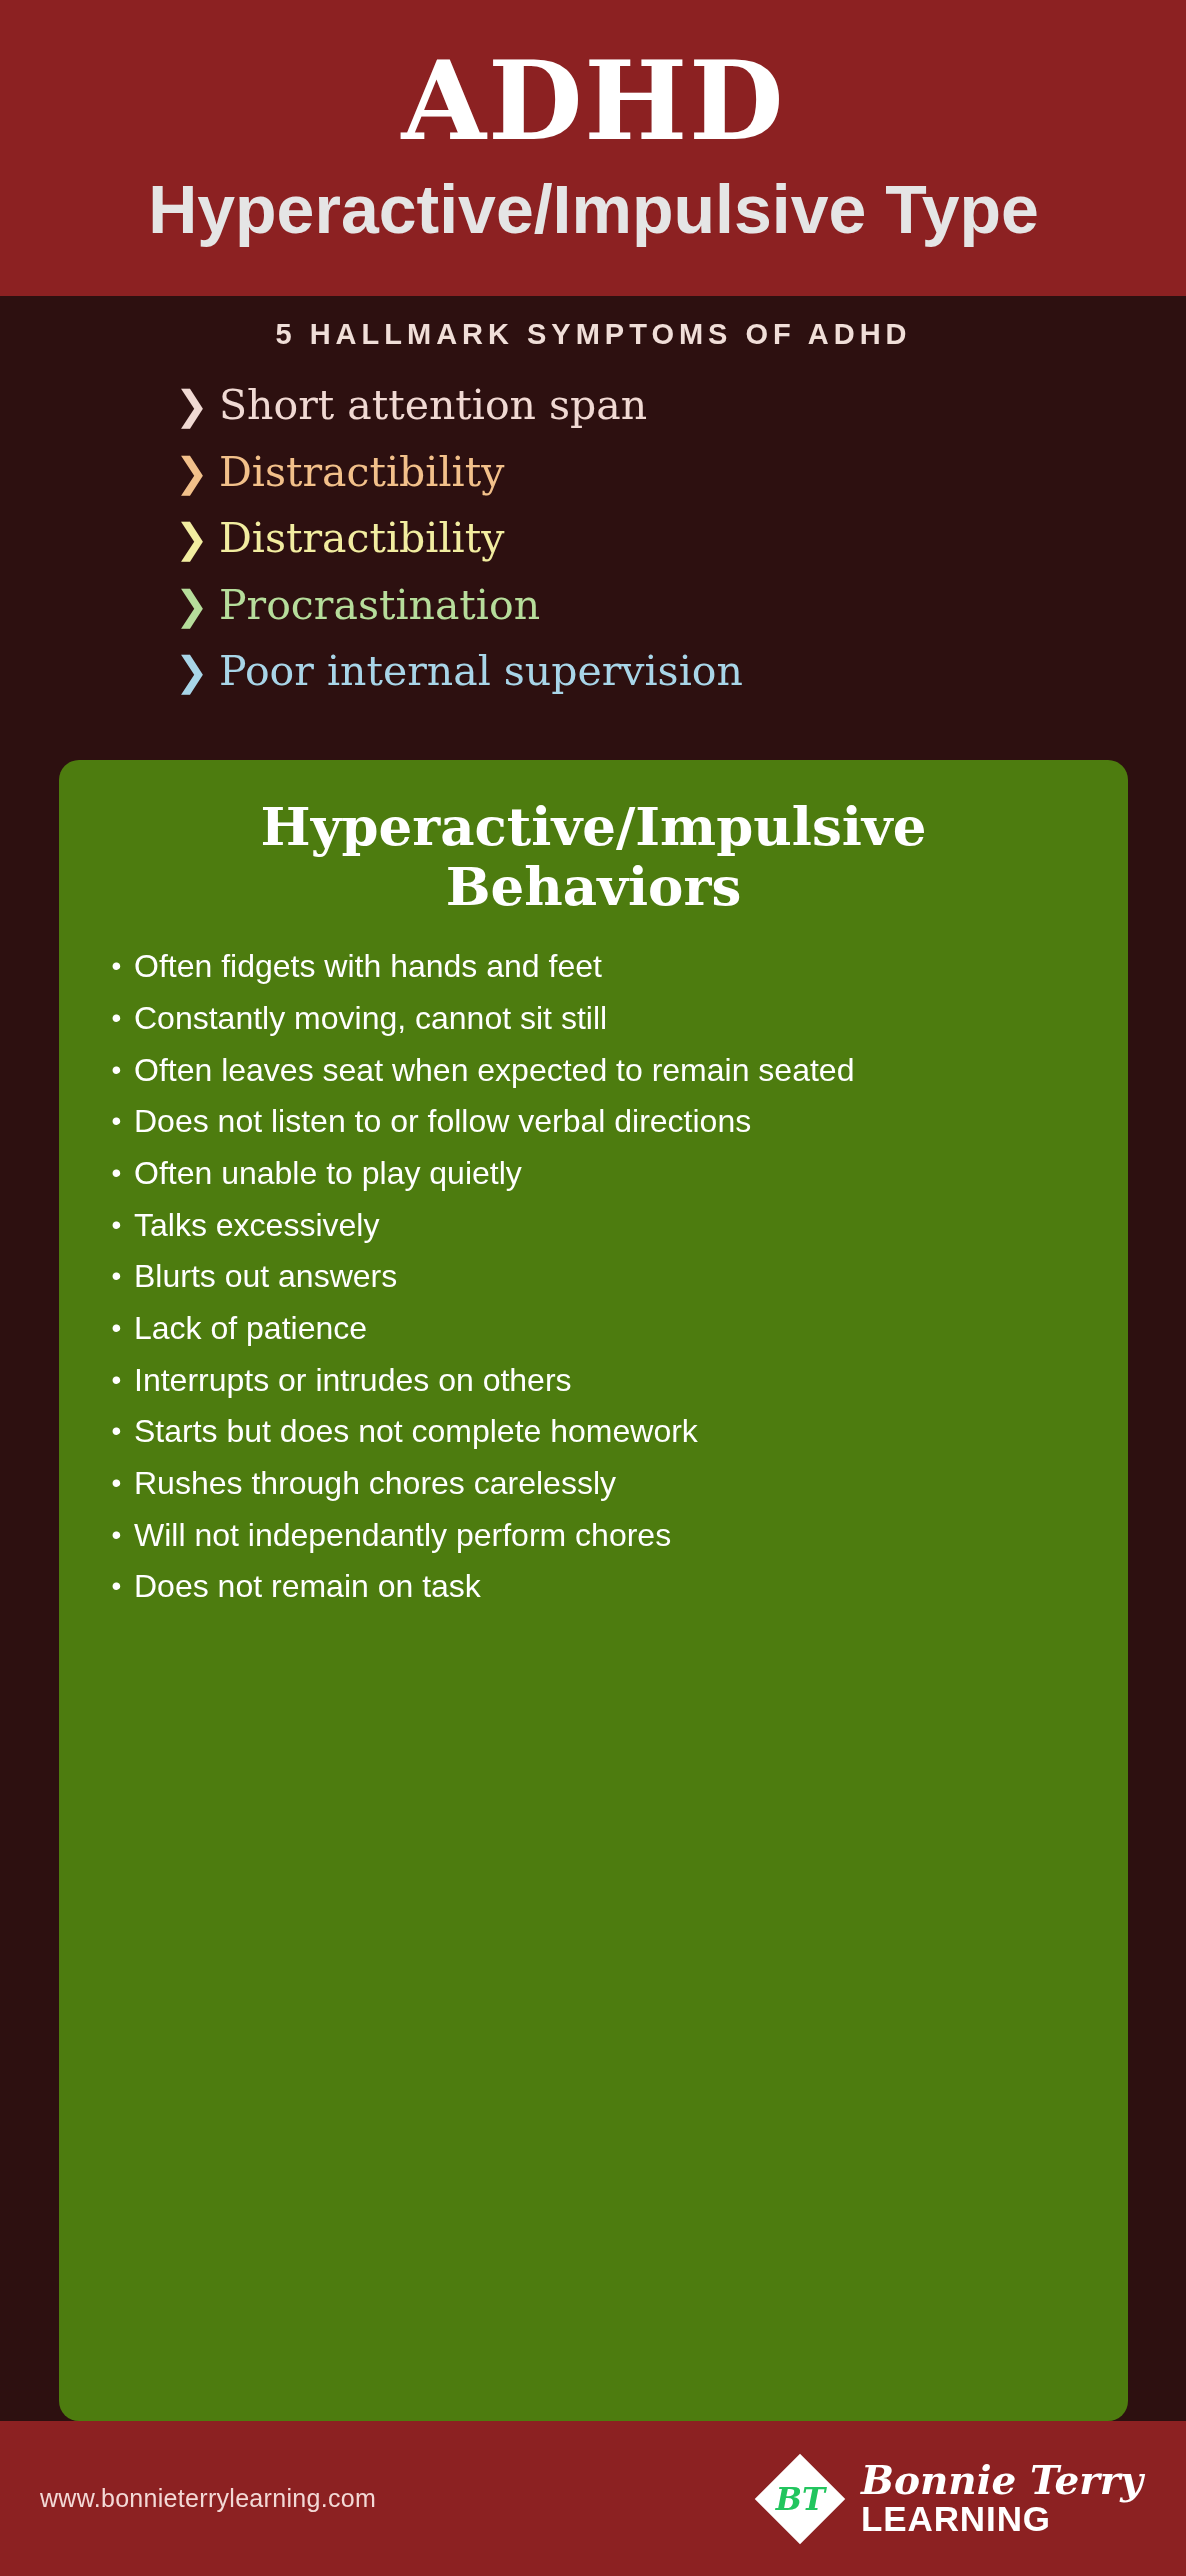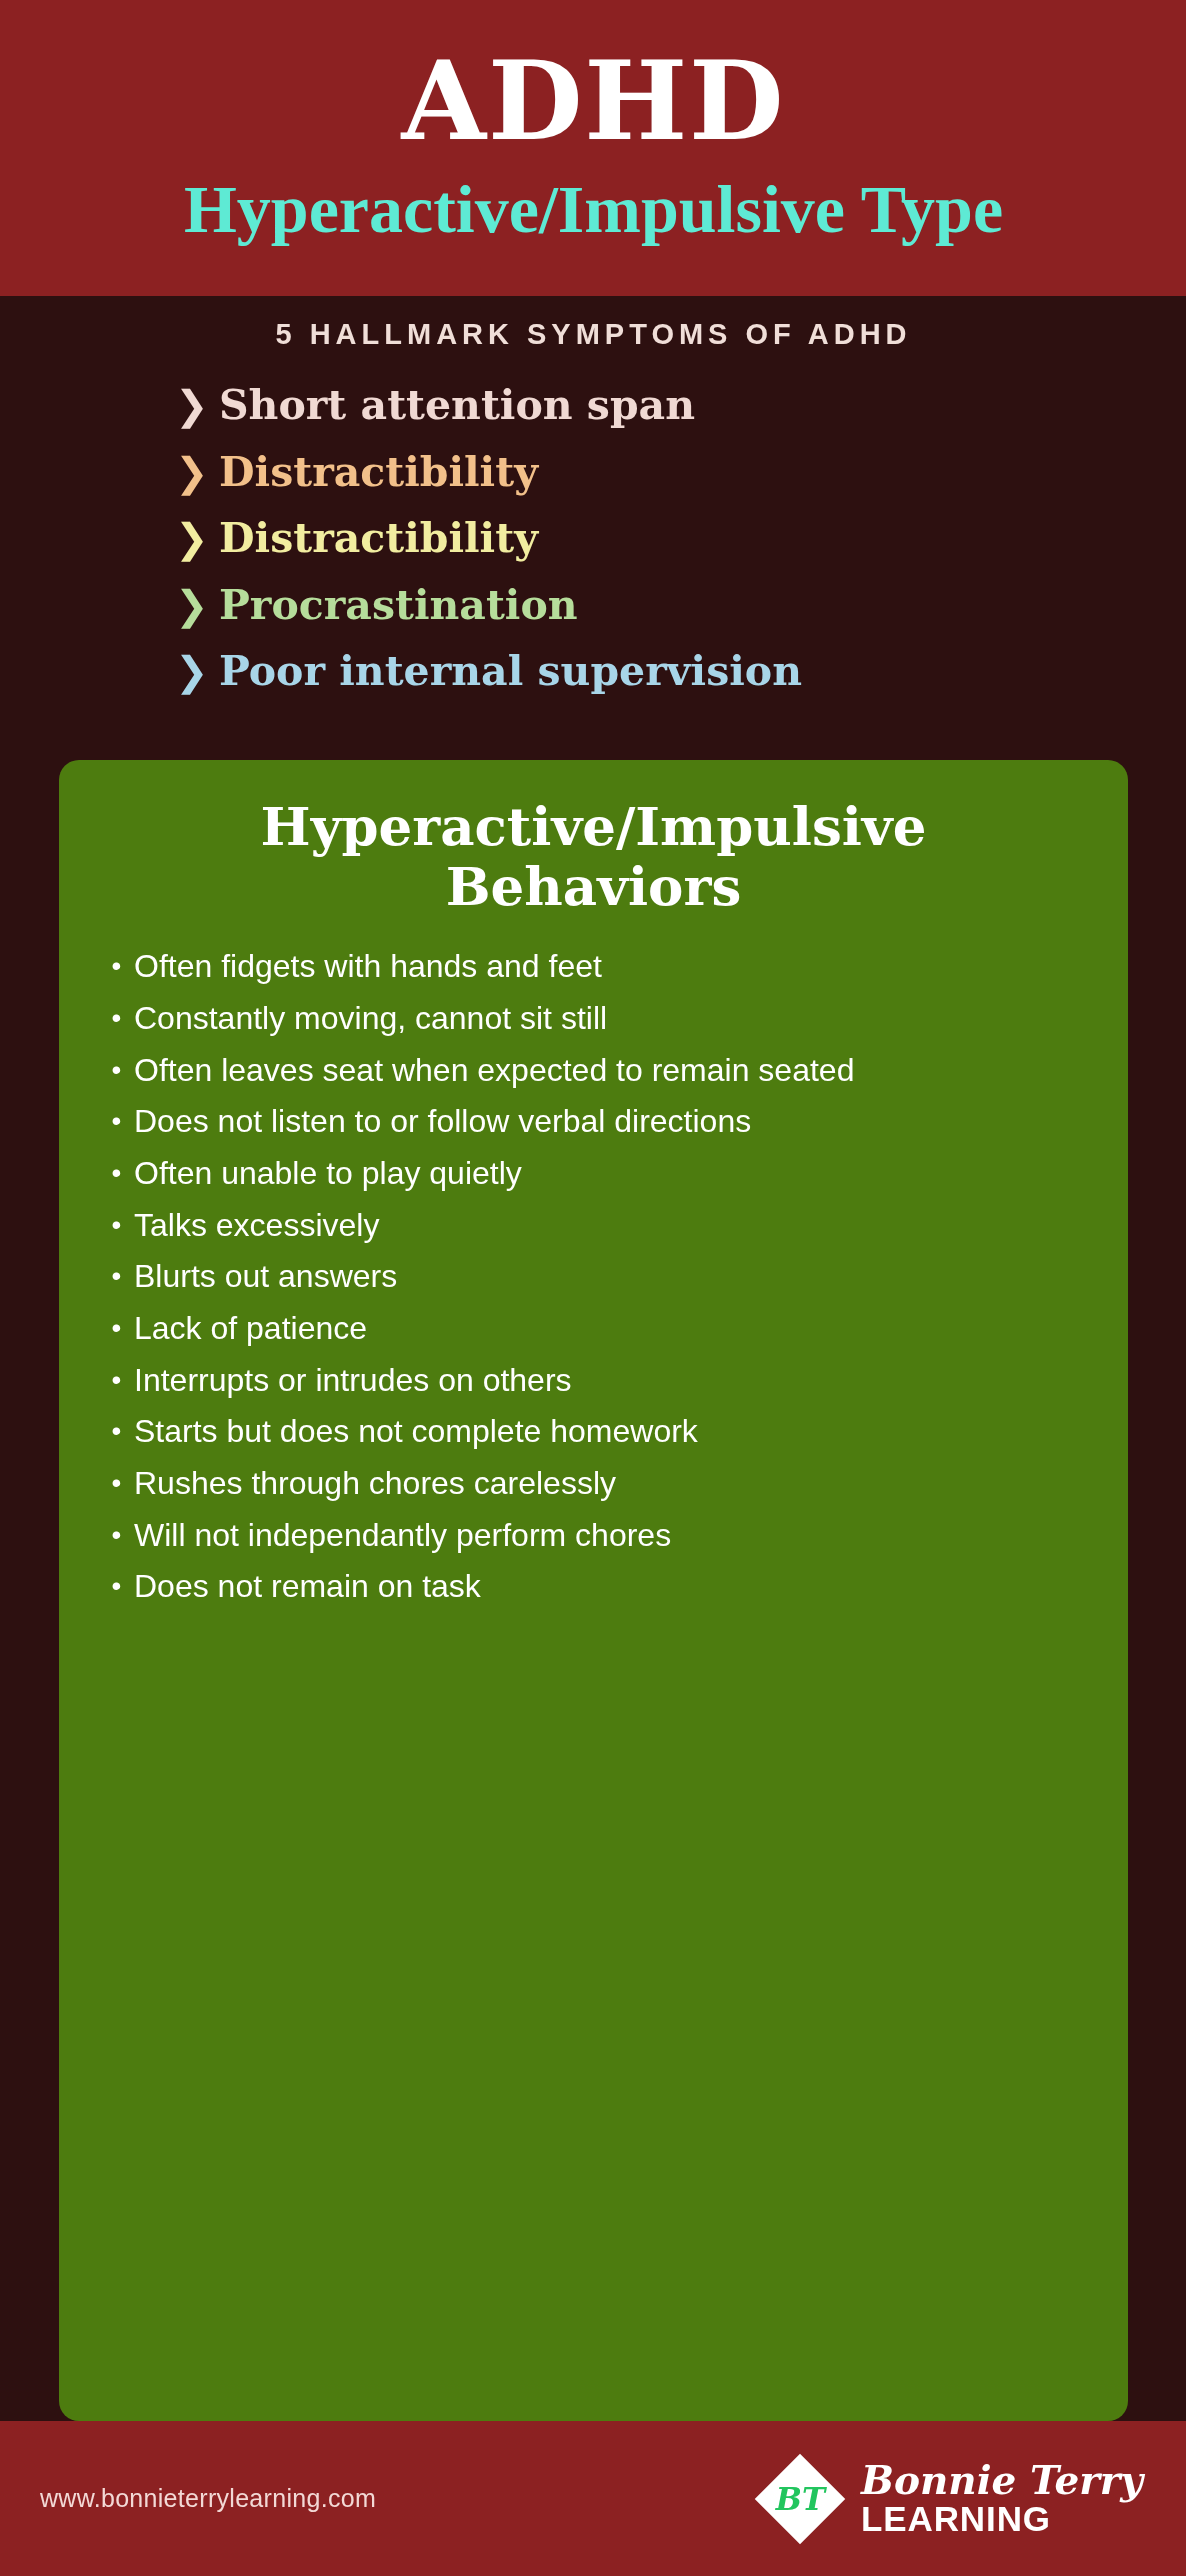--- a/index.html
+++ b/index.html
@@ -35,9 +35,9 @@
     letter-spacing: 1.8px;
   }
   .header .subtitle {
-    font-family: Liberation Serif, serif;
-    font-weight: bold;
-    color: #5eead4;
+    font-family: Liberation Sans, sans-serif;
+    font-weight: bold;
+    color: #e5e5e5;
     font-size: 68px;
     line-height: 1.13;
     margin-top: 13px;

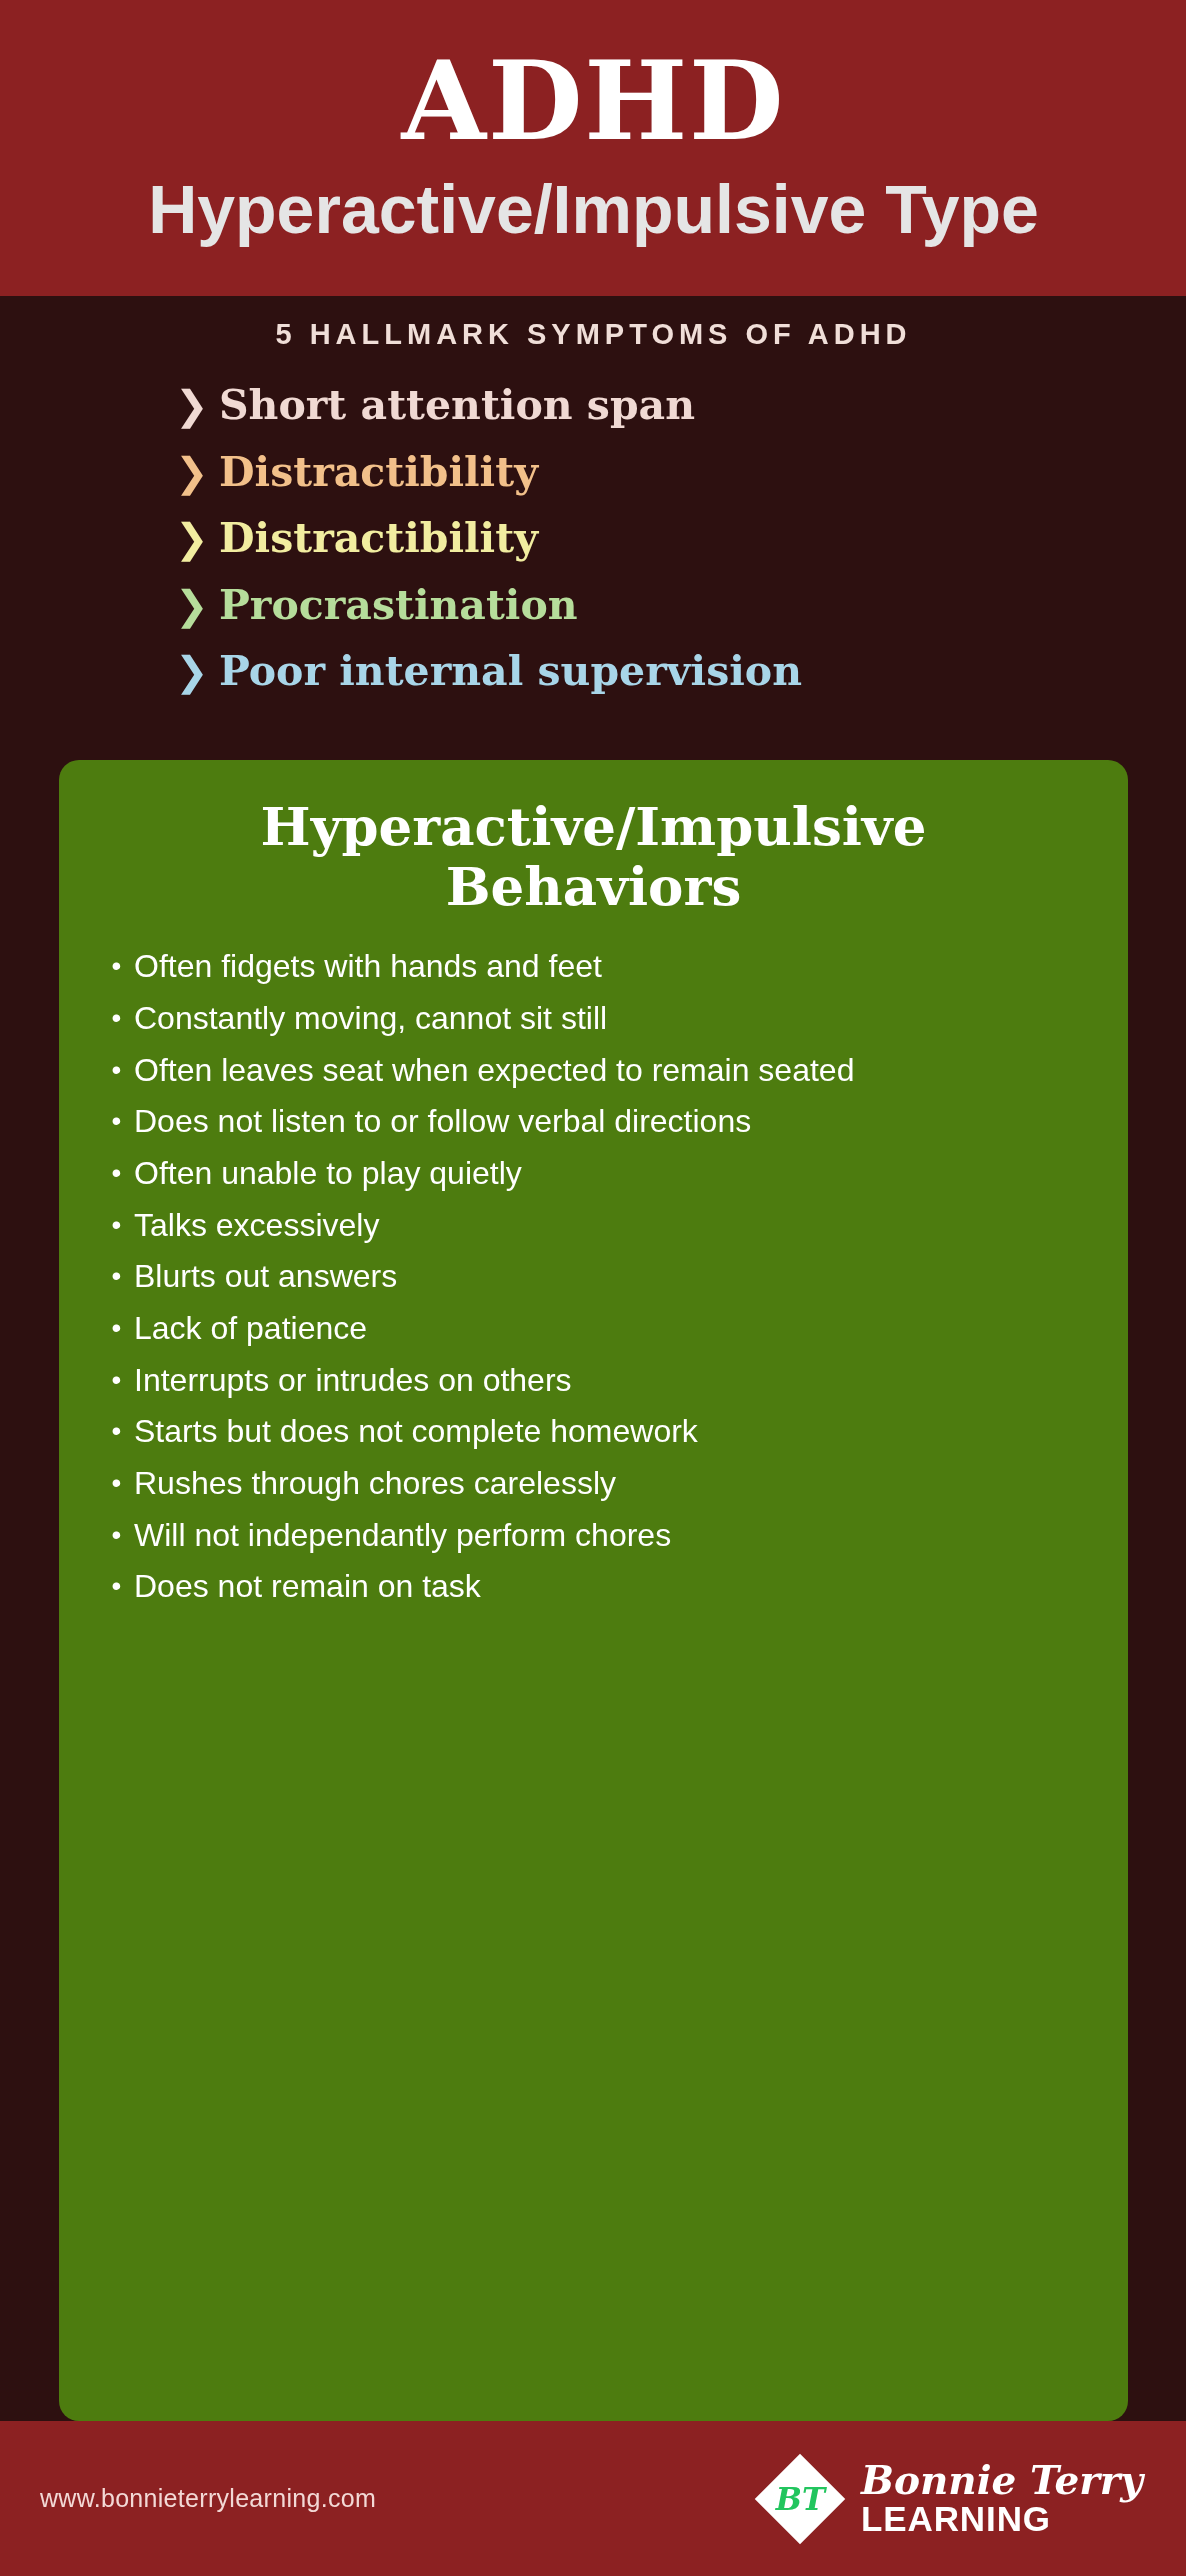--- a/index.html
+++ b/index.html
@@ -79,7 +79,6 @@
     font-family: "DejaVu Serif", serif;
     font-size: 41px;
     line-height: 1.15;
-    font-weight: bold;
   }
 
   

